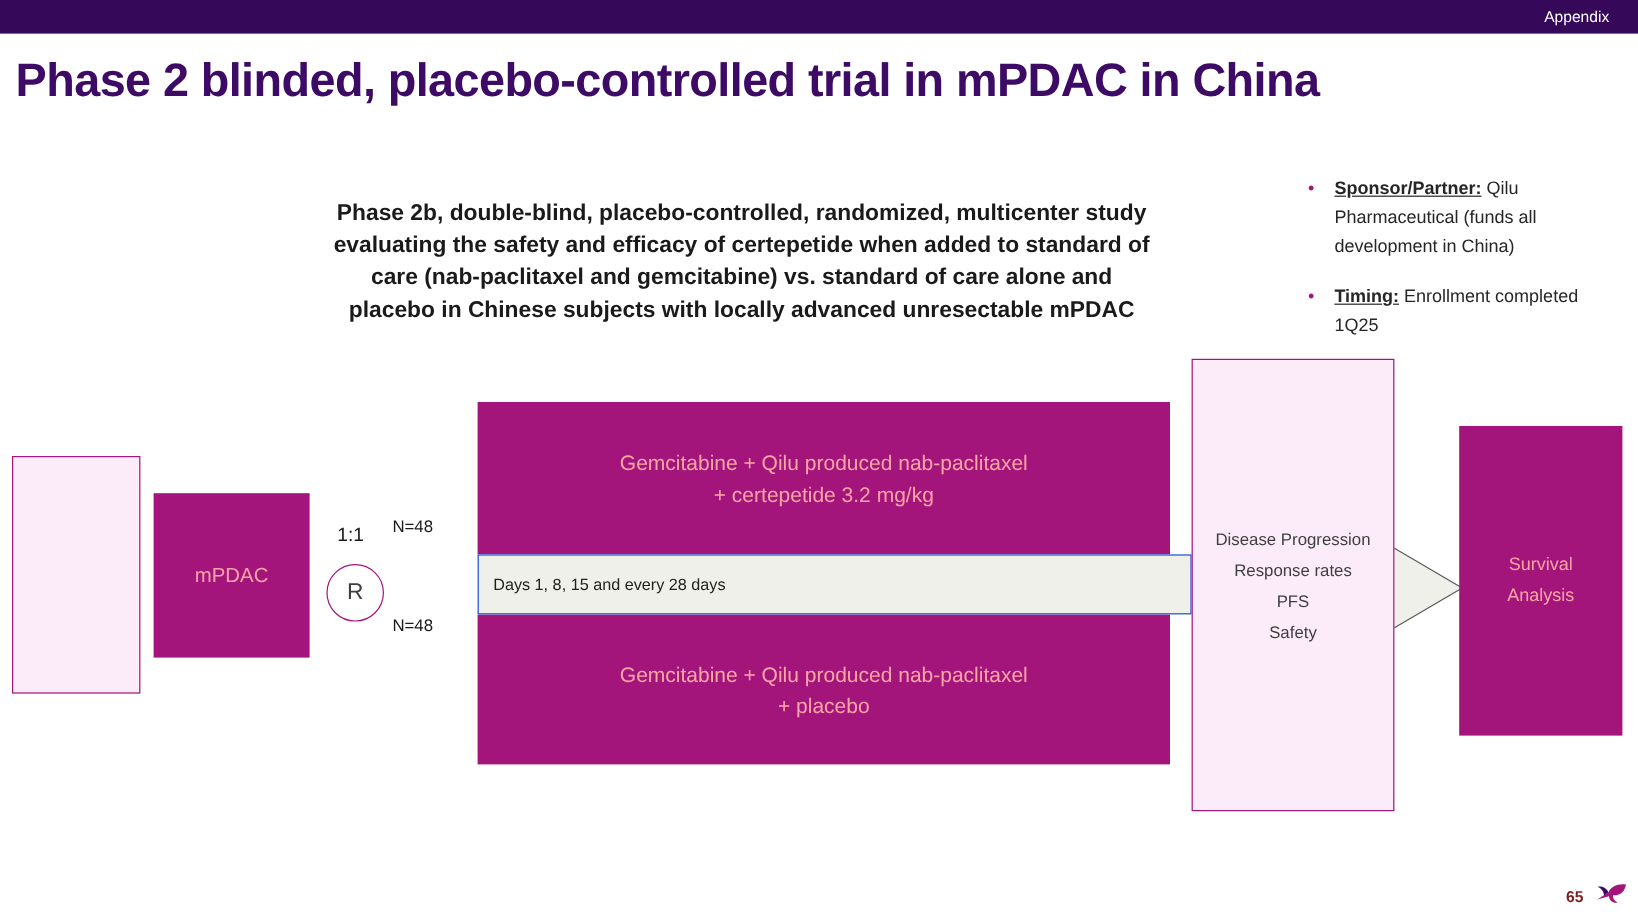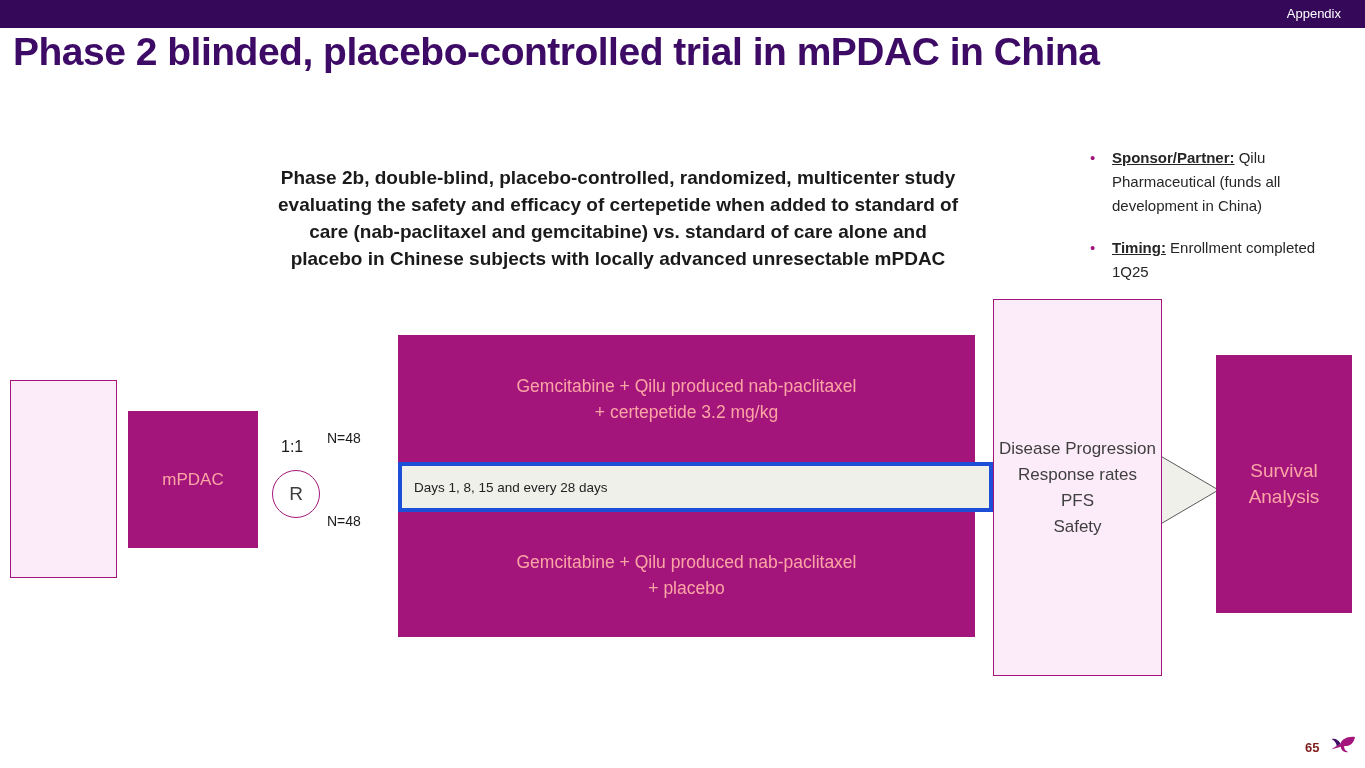--- a/index.html
+++ b/index.html
@@ -10,7 +10,7 @@
   .topbar .tag { position:absolute; right:24px; top:0; line-height:28px; color:#ffffff; font-size:13px; }
 
   
-  .title { position:absolute; left:13px; top:30px; margin:0; font-size:39px; font-weight:700; color:#3D0A66; letter-spacing:-0.5px; }
+  .title { position:absolute; left:13px; top:46px; margin:0; font-size:39px; font-weight:700; color:#3D0A66; letter-spacing:-0.5px; }
 
   
   .desc { position:absolute; left:238px; top:164px; width:760px; text-align:center;

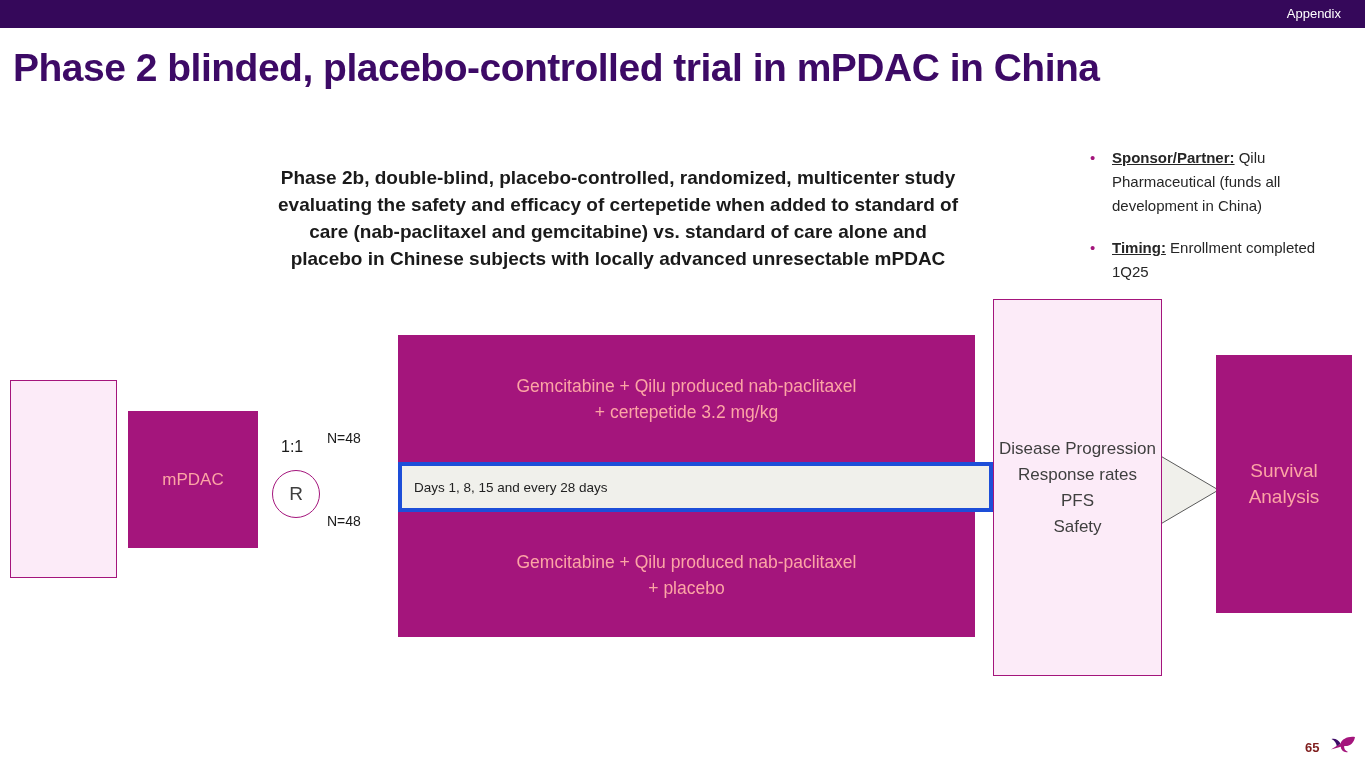--- a/index.html
+++ b/index.html
@@ -47,7 +47,7 @@
               background:#F0F0EB; border:4px solid #1d4ed8; display:flex; align-items:center;
               padding-left:12px; font-size:13.5px; color:#222222; z-index:3; }
 
-  .endpoints { left:993px; top:299px; width:169px; height:377px; font-size:17px; line-height:26px; }
+  .endpoints { left:993px; top:299px; width:169px; height:377px; font-size:14px; line-height:26px; }
   .endpoint-item { width:100%; }
 
   .flow-arrow { position:absolute; left:1120px; top:432px; width:100px; height:116px; z-index:1; }

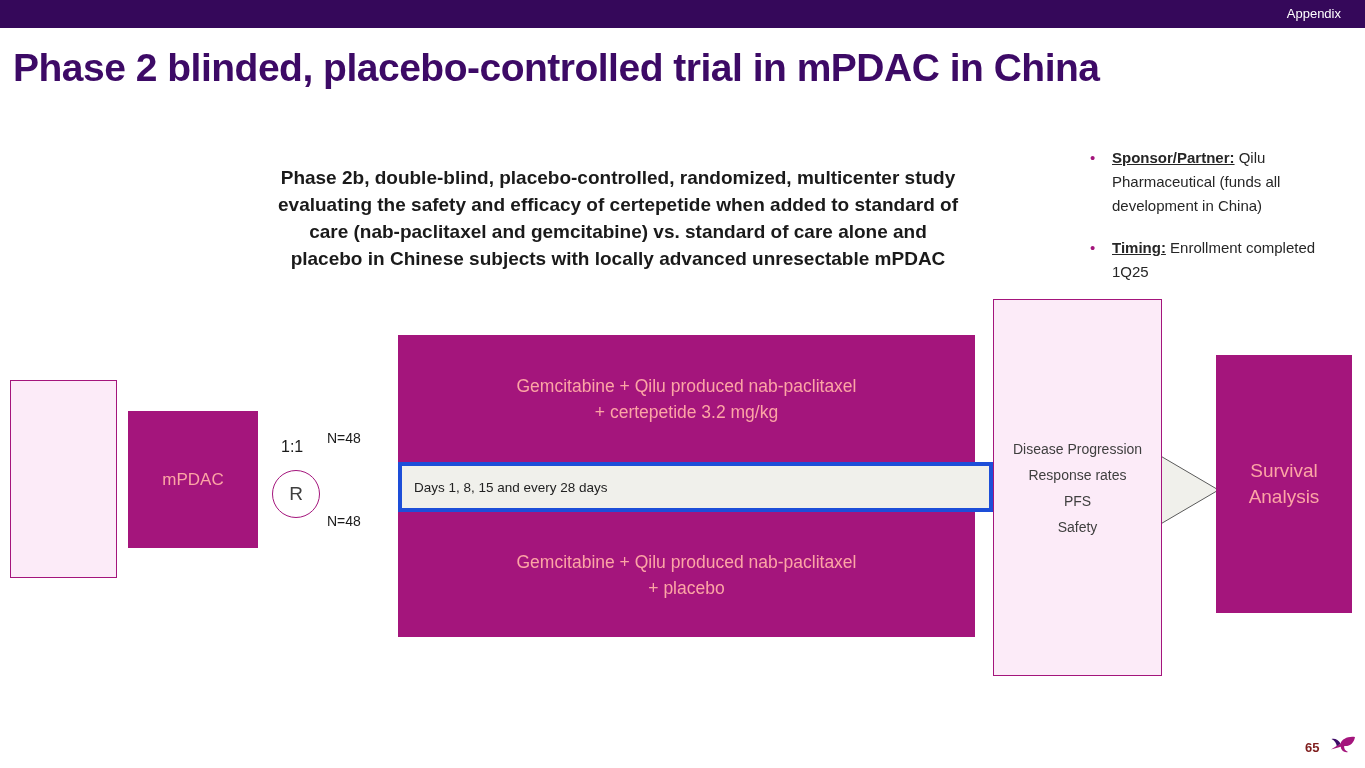--- a/index.html
+++ b/index.html
@@ -52,7 +52,7 @@
 
   .flow-arrow { position:absolute; left:1120px; top:432px; width:100px; height:116px; z-index:1; }
 
-  .survival { left:1216px; top:355px; width:136px; height:258px; font-size:19px; line-height:26px; }
+  .survival { left:1216px; top:355px; width:136px; height:258px; font-size:15px; line-height:26px; }
 
   
   .page-number { position:absolute; left:1305px; top:740px; font-size:13px; font-weight:700; color:#7f1d1d; }

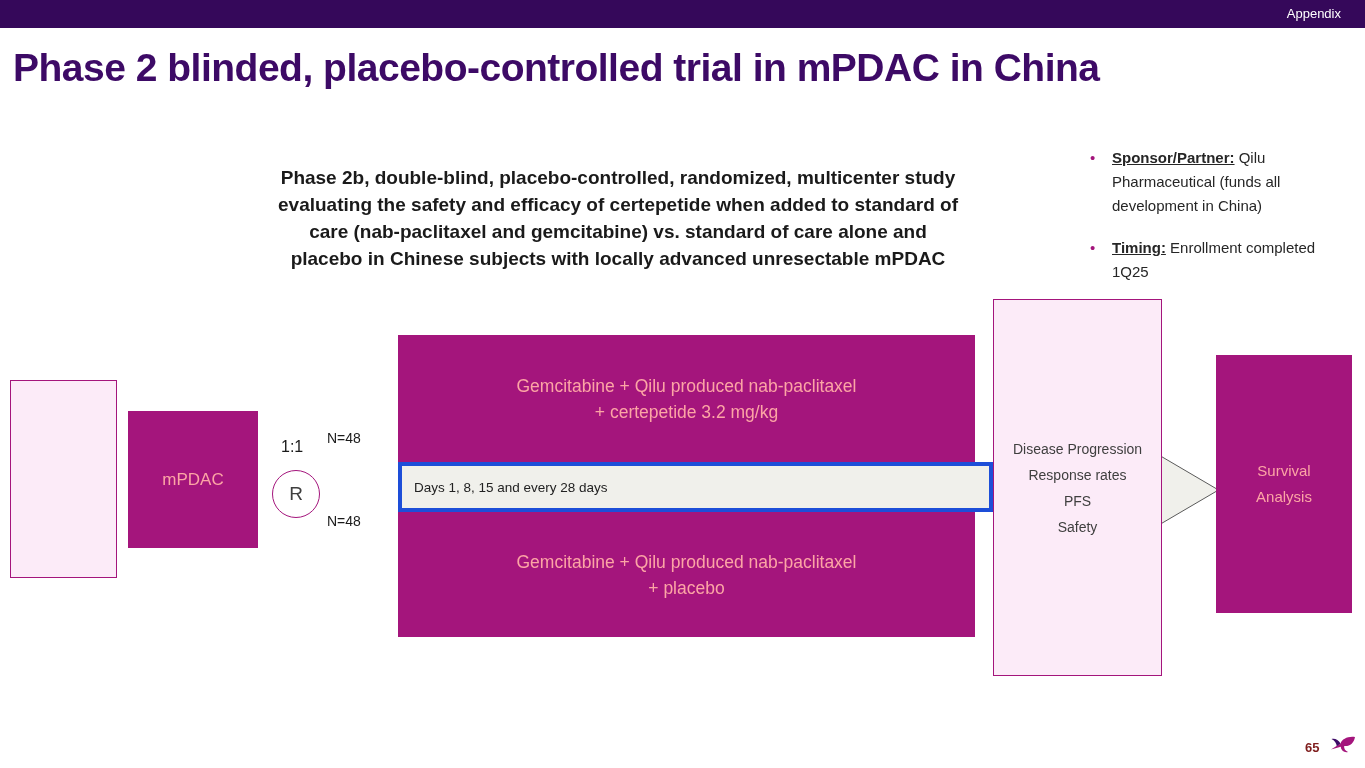--- a/index.html
+++ b/index.html
@@ -44,7 +44,7 @@
   .arm-top { left:398px; top:335px; width:577px; height:127px; font-size:17.5px; line-height:26px; }
   .arm-bottom { left:398px; top:512px; width:577px; height:125px; font-size:17.5px; line-height:26px; }
   .schedule { position:absolute; left:398px; top:462px; width:595px; height:50px; box-sizing:border-box;
-              background:#F0F0EB; border:4px solid #1d4ed8; display:flex; align-items:center;
+              background:#F0F0EB; border:1px solid #1d4ed8; display:flex; align-items:center;
               padding-left:12px; font-size:13.5px; color:#222222; z-index:3; }
 
   .endpoints { left:993px; top:299px; width:169px; height:377px; font-size:14px; line-height:26px; }

